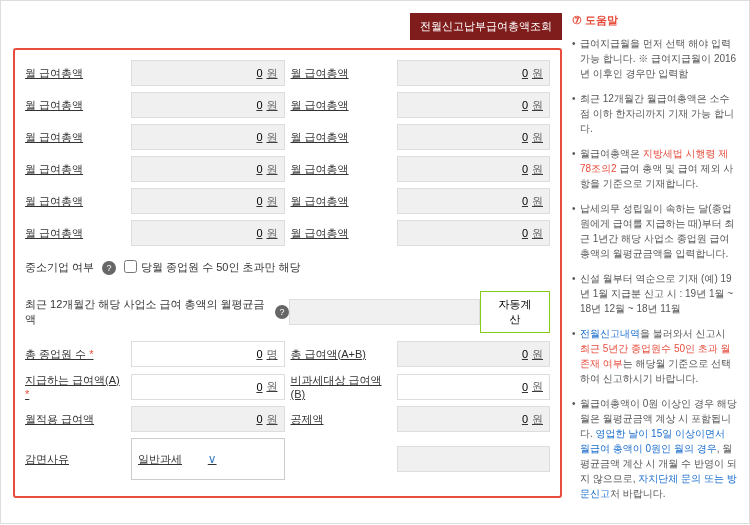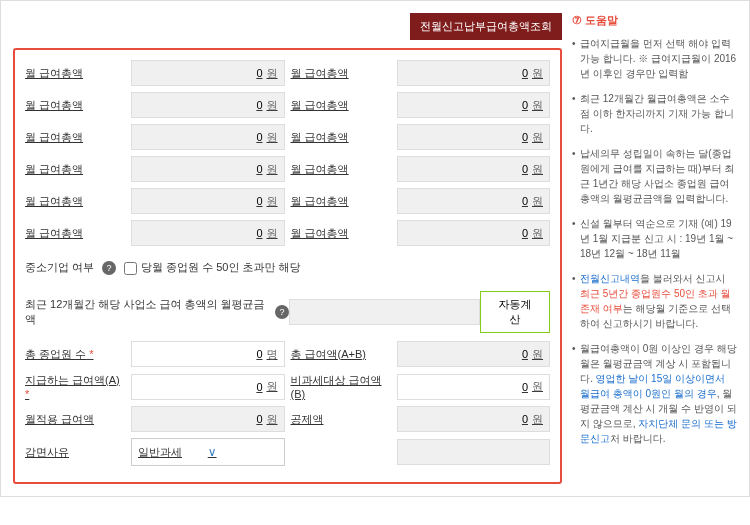--- a/index.html
+++ b/index.html
@@ -241,6 +241,7 @@
           <li>급여지급월을 먼저 선택 해야 입력 가능 합니다.
 ※ 급여지급월이 2016년 이후인 경우만 입력함</li>
           <li>최근 12개월간 월급여총액은 소수점 이하 한자리까지 기재 가능 합니다.</li>
+          <li>월급여총액은 <span class="red-text">지방세법 시행령 제78조의2</span> 급여 총액 및 급여 제외 사항을 기준으로 기재합니다.</li>
           <li>납세의무 성립일이 속하는 달(종업원에게 급여를 지급하는 때)부터 최근 1년간 해당 사업소 종업원 급여총액의 월평균금액을 입력합니다.</li>
           <li>신설 월부터 역순으로 기재
 (예) 19년 1월 지급분 신고 시 : 19년 1월 ~ 18년 12월 ~ 18년 11월</li>

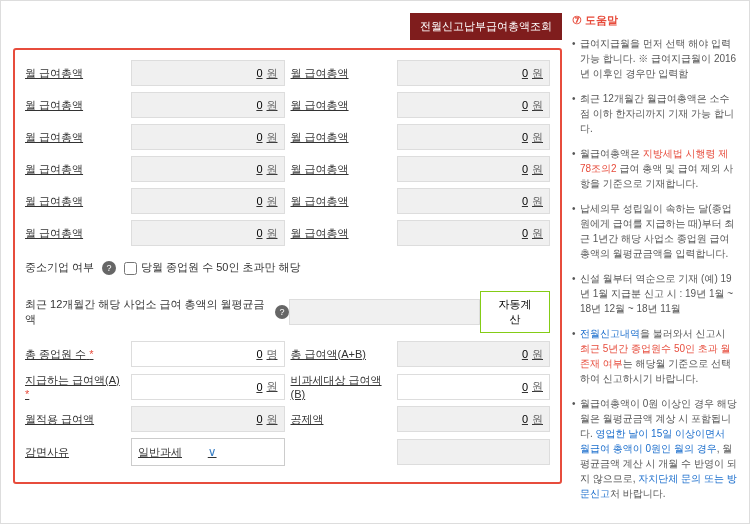--- a/index.html
+++ b/index.html
@@ -23,7 +23,7 @@
 .section-row { display: flex; align-items: center; padding: 8px 0; gap: 8px; }
 .section-row .sec-label { font-size: 11px; }
 .qmark { display: inline-block; width: 14px; height: 14px; background: #666; color: #fff; border-radius: 50%; text-align: center; line-height: 14px; font-size: 9px; cursor: pointer; }
-.checkbox-wrap { display: flex; align-items: flex-end; gap: 4px; font-size: 11px; }
+.checkbox-wrap { display: flex; align-items: flex-start; gap: 4px; font-size: 11px; }
 .avg-row { display: flex; align-items: center; gap: 0; padding: 8px 0; }
 .avg-row .avg-label { font-size: 11px; }
 .avg-input { flex: 1; background: #f0f0f0; border: 1px solid #ddd; padding: 4px 6px; height: 26px; display: flex; }

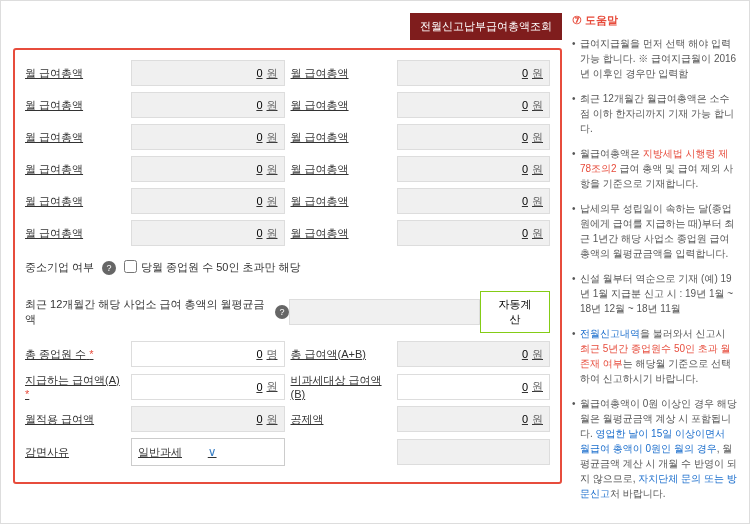--- a/index.html
+++ b/index.html
@@ -29,7 +29,7 @@
 .avg-input { flex: 1; background: #f0f0f0; border: 1px solid #ddd; padding: 4px 6px; height: 26px; display: flex; }
 .avg-input input { flex: 1; border: none; background: transparent; text-align: right; outline: none; }
 .auto-btn { background: #fff; border: 1px solid #84cc16; padding: 5px 12px; font-size: 11px; cursor: pointer; }
-.select-wrap { flex: 1; border: 1px solid #ccc; background: #fff; height: 28px; display: flex; align-items: center; padding: 0 6px; position: relative; }
+.select-wrap { flex: 1; border: 1px solid #ccc; background: #fff; height: 42px; display: flex; align-items: center; padding: 0 6px; position: relative; }
 .select-wrap span { flex: 1; font-size: 11px; }
 .select-wrap .sel-arrow { color: #3a7fc4; font-size: 12px; }
 .right-panel h4 { color: #e74c3c; font-size: 11px; margin-bottom: 8px; display: flex; align-items: center; gap: 3px; }

